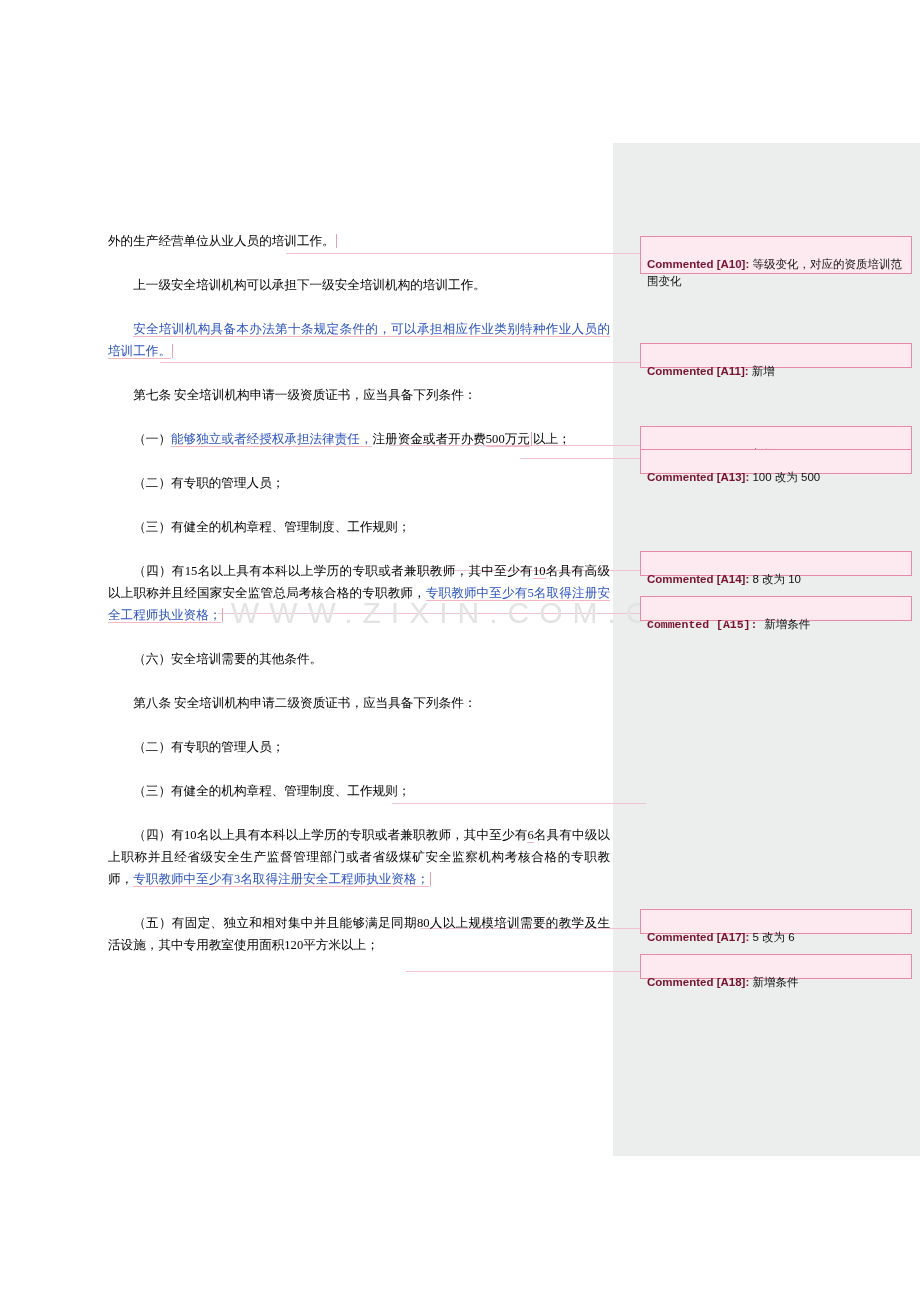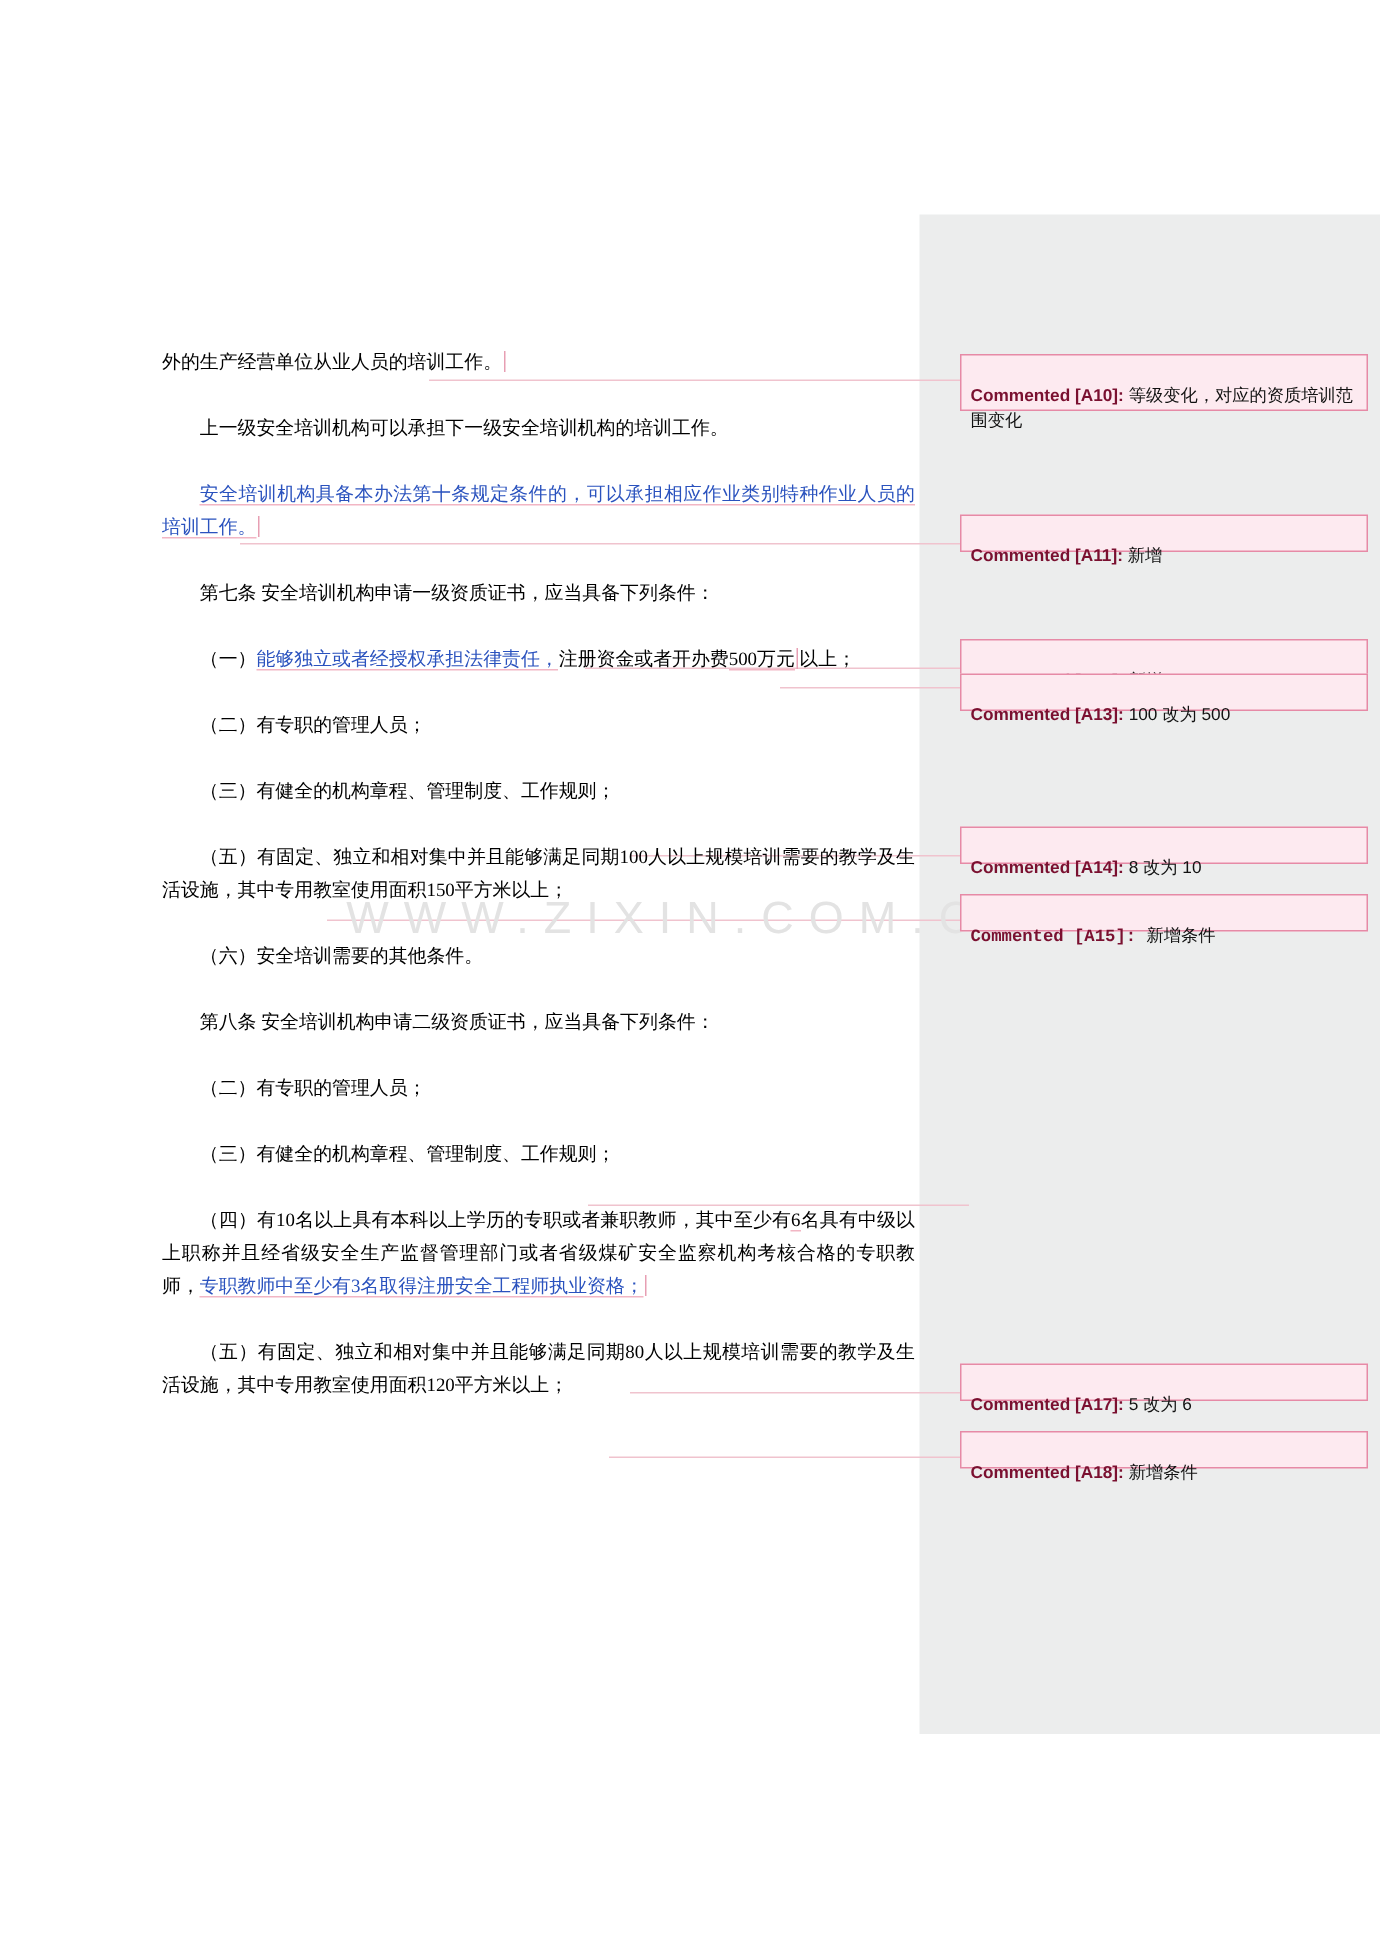--- a/index.html
+++ b/index.html
@@ -149,6 +149,9 @@
       <span>（三）有健全的机构章程、管理制度、工作规则；</span>
     </p>
 
+    <p class="para indent">
+      <span>（四）有15名以上具有本科以上学历的专职或者兼职教师，其中至少有</span><span class="cmt-underline">10</span><span>名具有高级以上职称并且经国家安全监管总局考核合格的专职教师，</span><span class="blue cmt-underline">专职教师中至少有5名取得注册安全工程师执业资格；</span><span class="anchor-bar"></span>
+    </p>
 
     <p class="para indent">
       <span>（五）有固定、独立和相对集中并且能够满足同期100人以上规模培训需要的教学及生活设施，其中专用教室使用面积150平方米以上；</span>

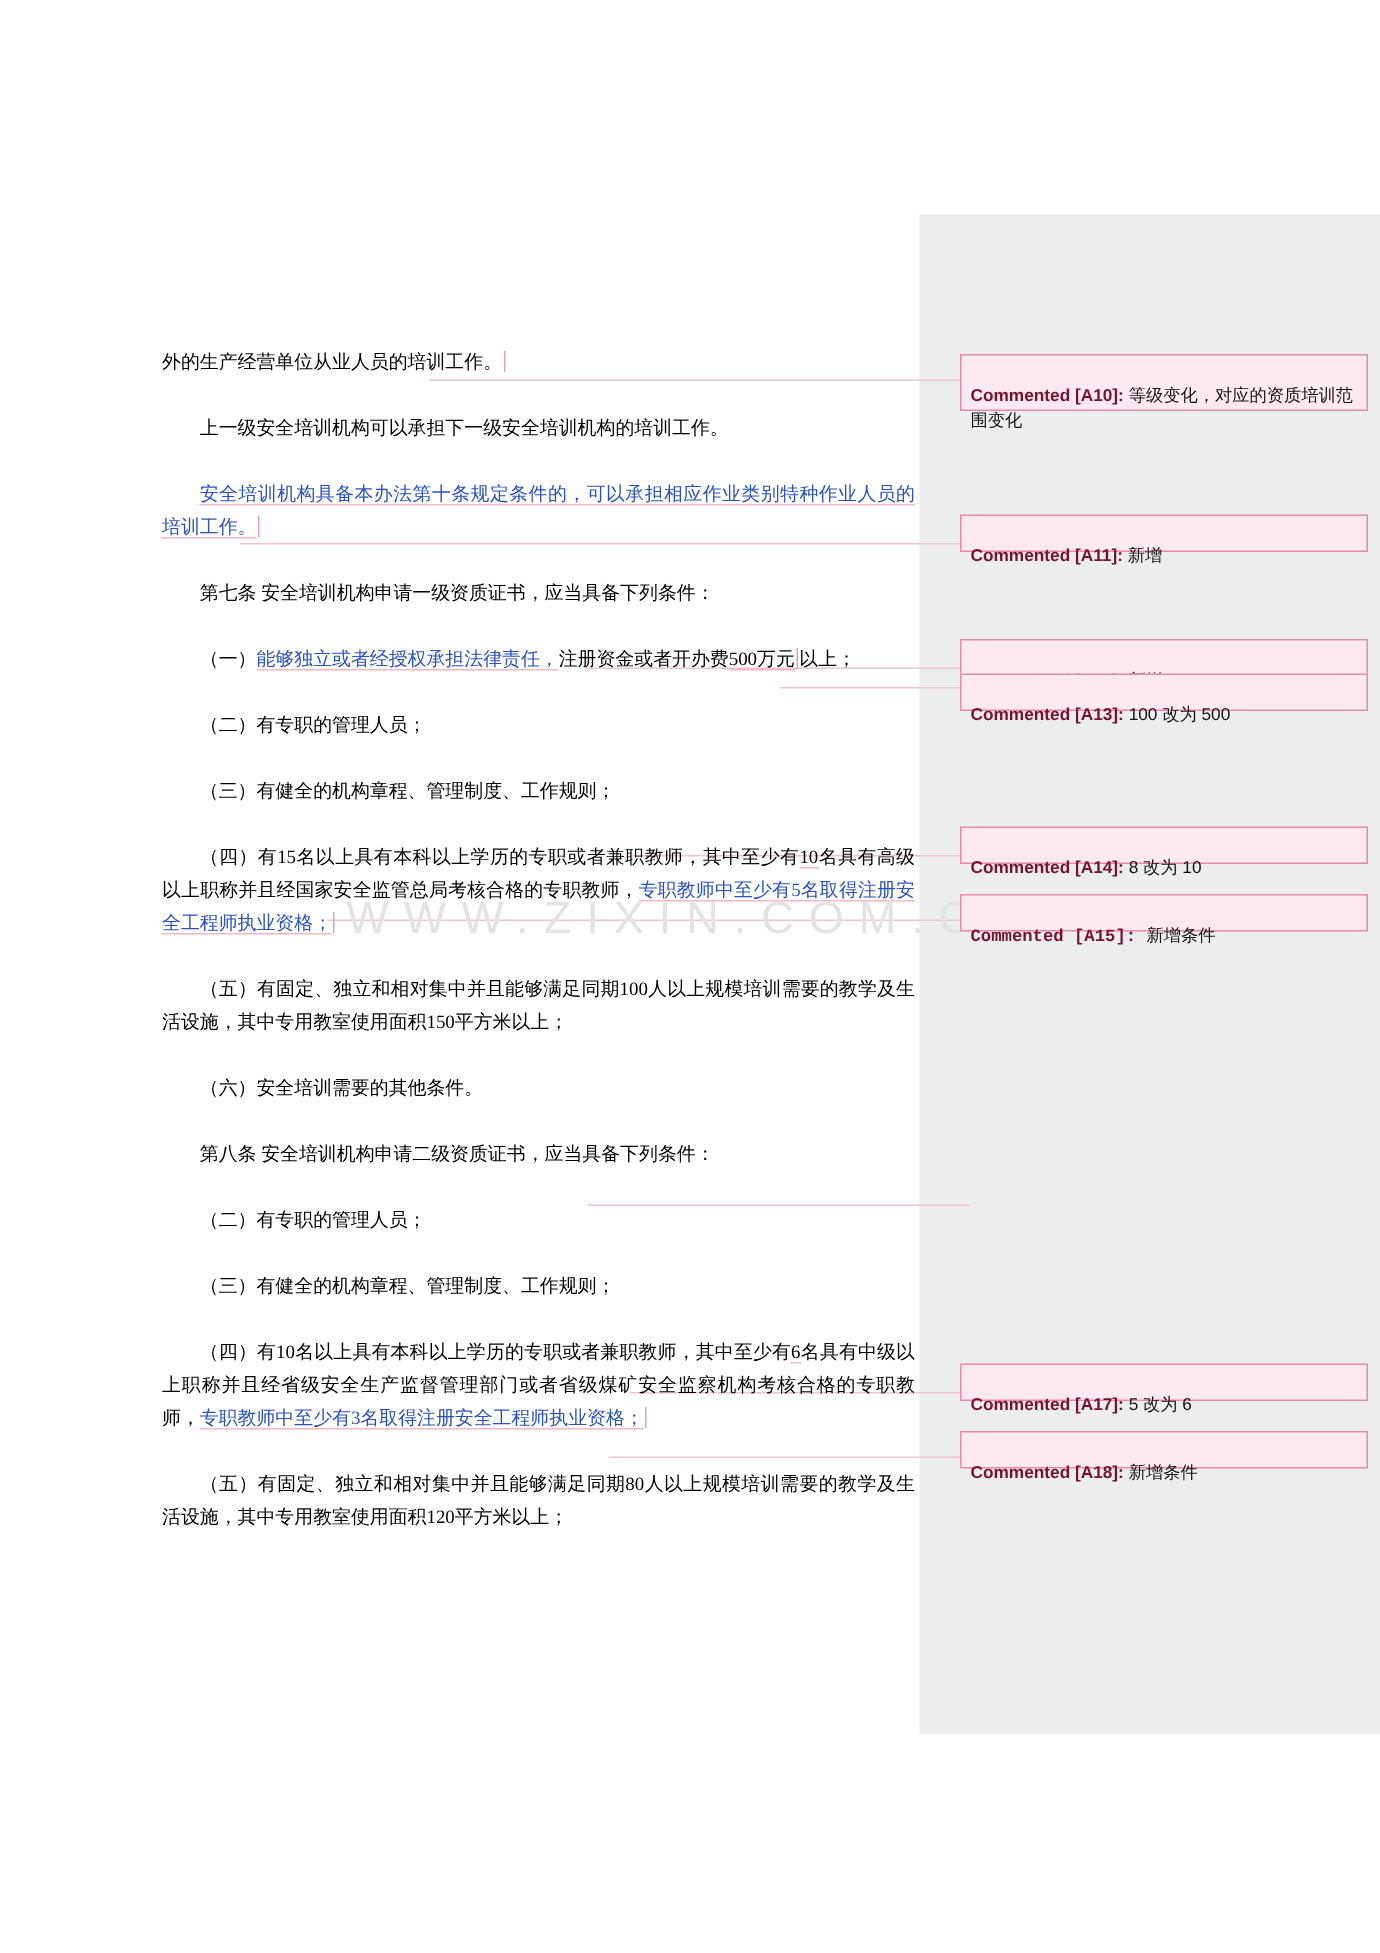--- a/index.html
+++ b/index.html
@@ -153,9 +153,6 @@
       <span>（四）有15名以上具有本科以上学历的专职或者兼职教师，其中至少有</span><span class="cmt-underline">10</span><span>名具有高级以上职称并且经国家安全监管总局考核合格的专职教师，</span><span class="blue cmt-underline">专职教师中至少有5名取得注册安全工程师执业资格；</span><span class="anchor-bar"></span>
     </p>
 
-    <p class="para indent">
-      <span>（五）有固定、独立和相对集中并且能够满足同期100人以上规模培训需要的教学及生活设施，其中专用教室使用面积150平方米以上；</span>
-    </p>
 
     <p class="para indent">
       <span>（六）安全培训需要的其他条件。</span>

